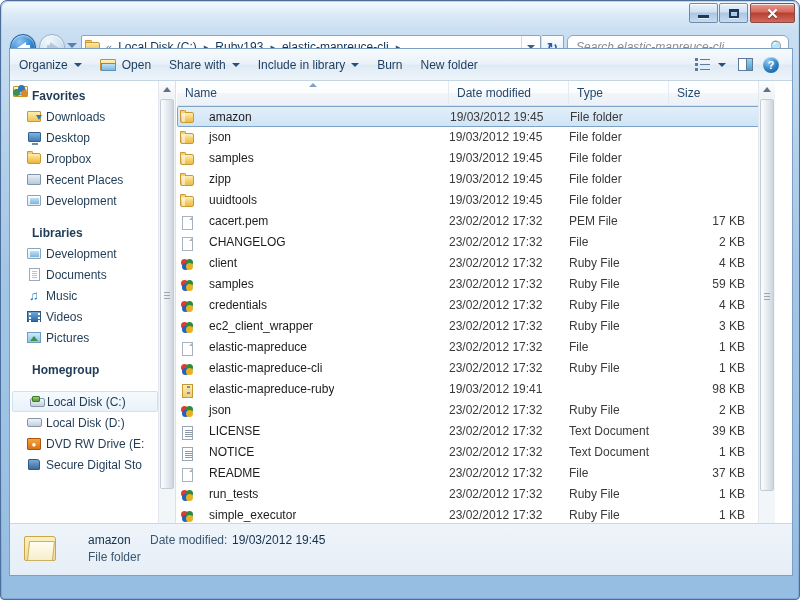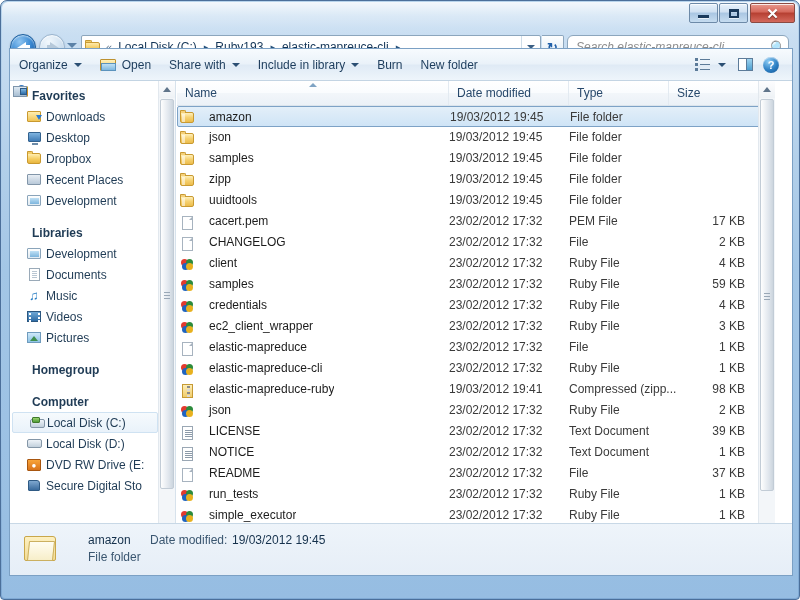--- a/index.html
+++ b/index.html
@@ -1201,7 +1201,6 @@
             </span>
             <span class="cell name">elastic-mapreduce-ruby</span>
             <span class="cell date">19/03/2012 19:41</span>
-            <span class="cell type">Compressed (zipp...</span>
             <span class="cell size">98 KB</span>
           </div>
           <div class="row">

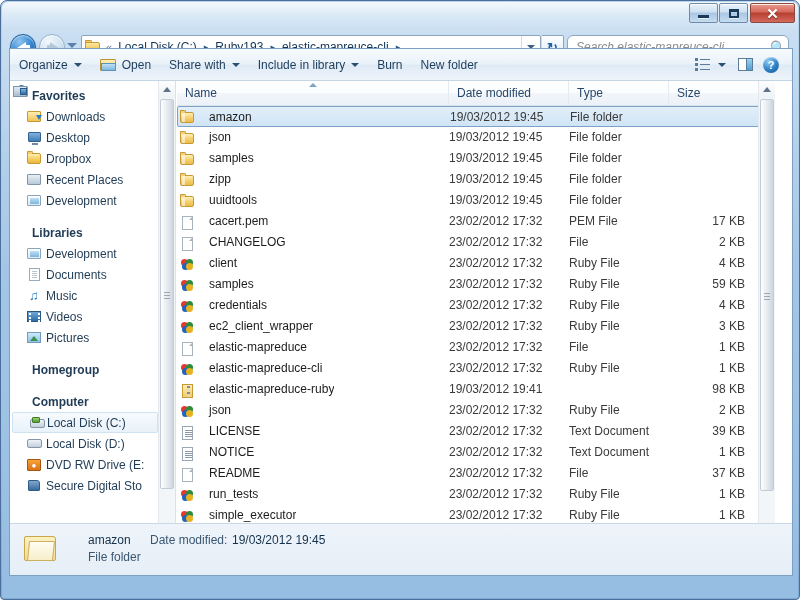--- a/index.html
+++ b/index.html
@@ -986,12 +986,6 @@
 
         <div class="nav-spacer"></div>
 
-        <div class="nav-group-head">
-          <span class="ni-icon">
-              <span class="ico-computer"></span>
-            </span>
-          <span>Computer</span>
-        </div>
         <div class="nav-item selected">
           <span class="ni-icon">
               <span class="ico-hdd ico-hdd-sys"></span>

